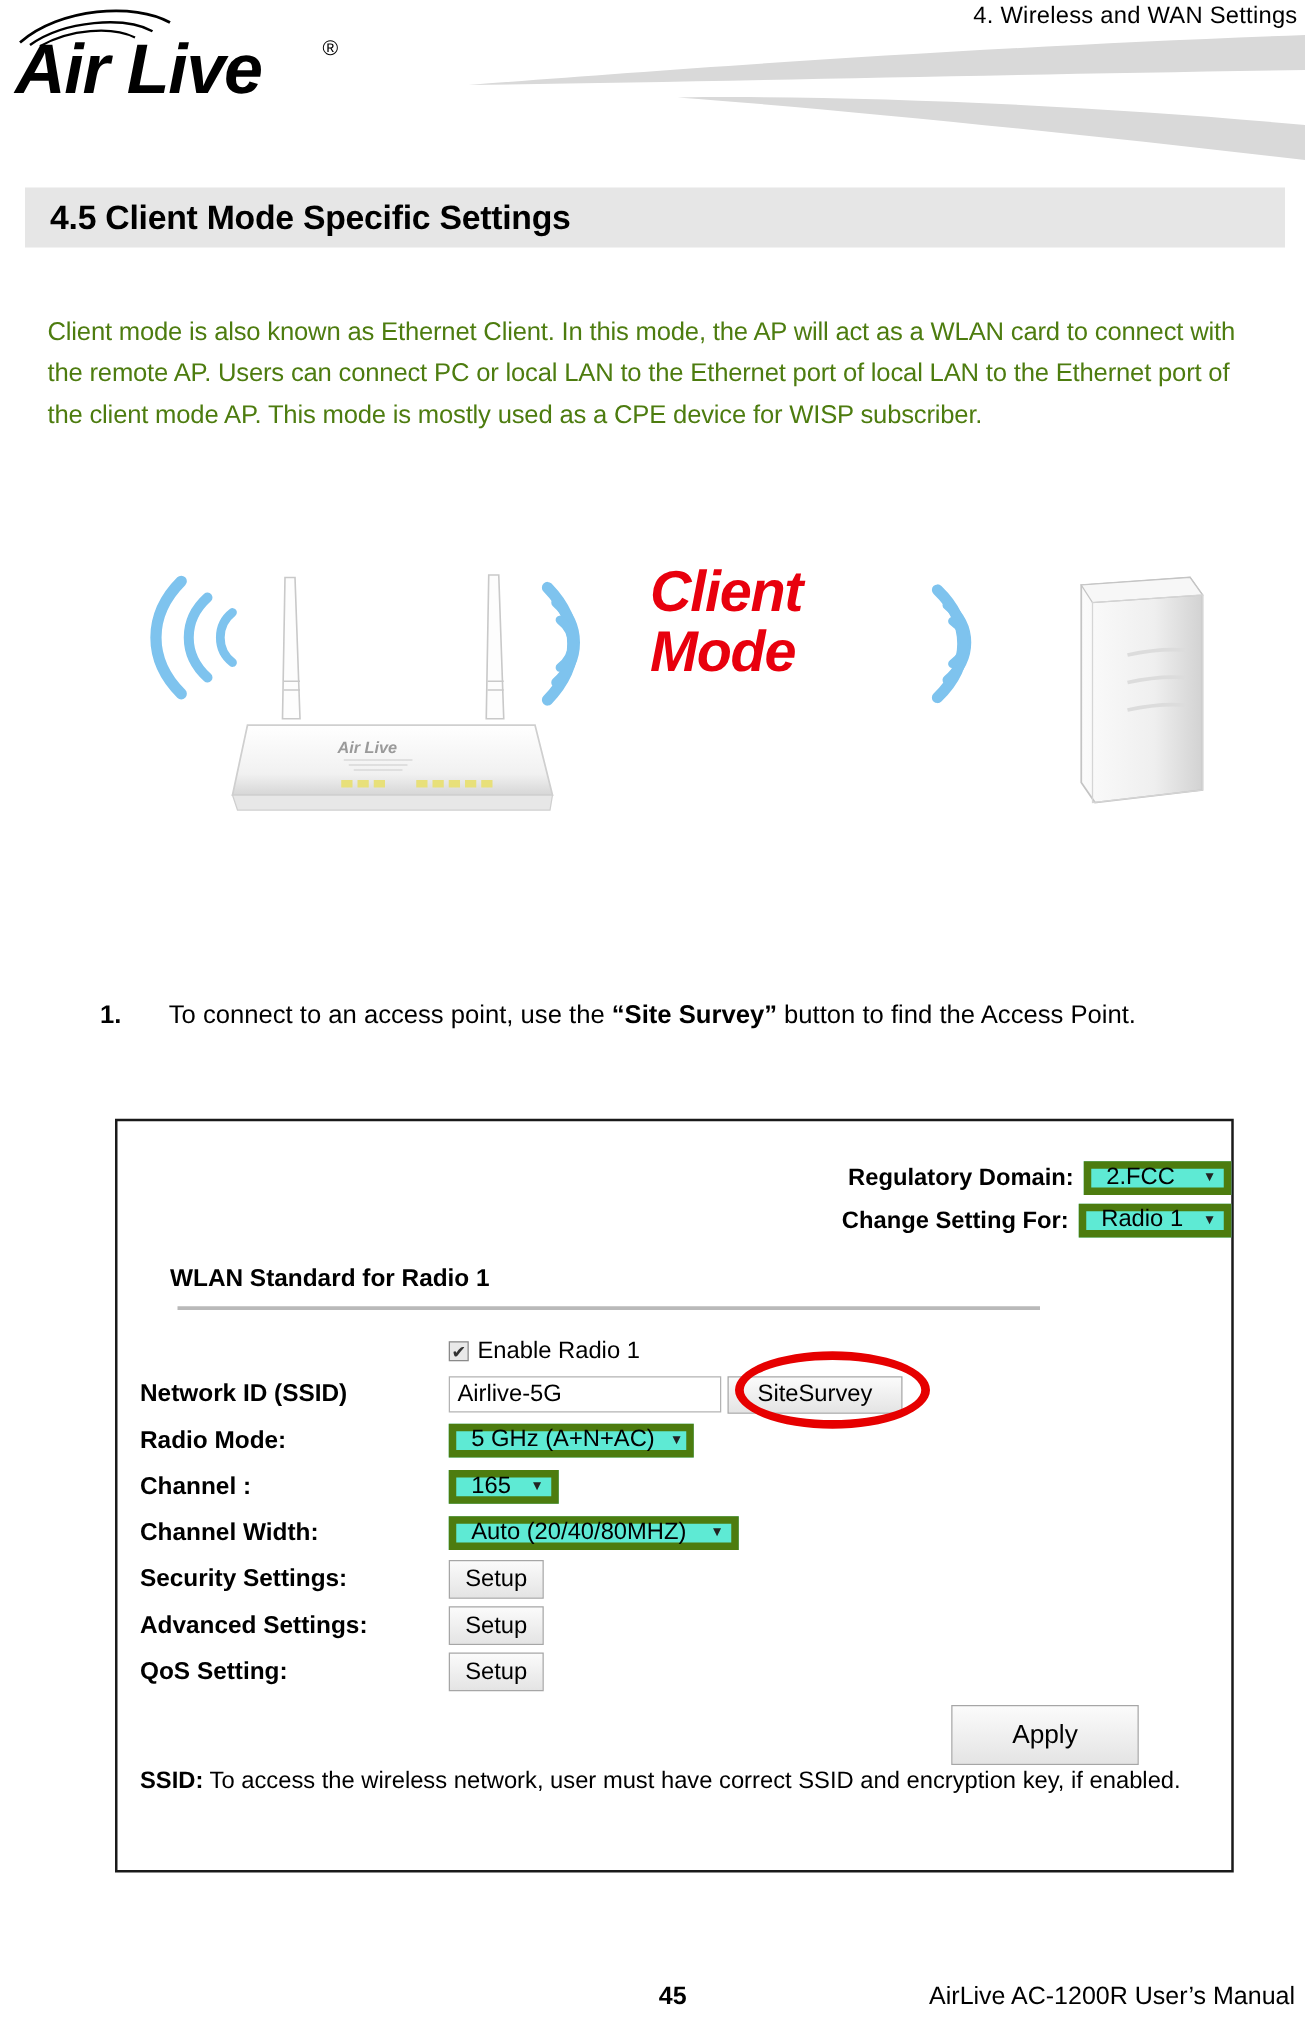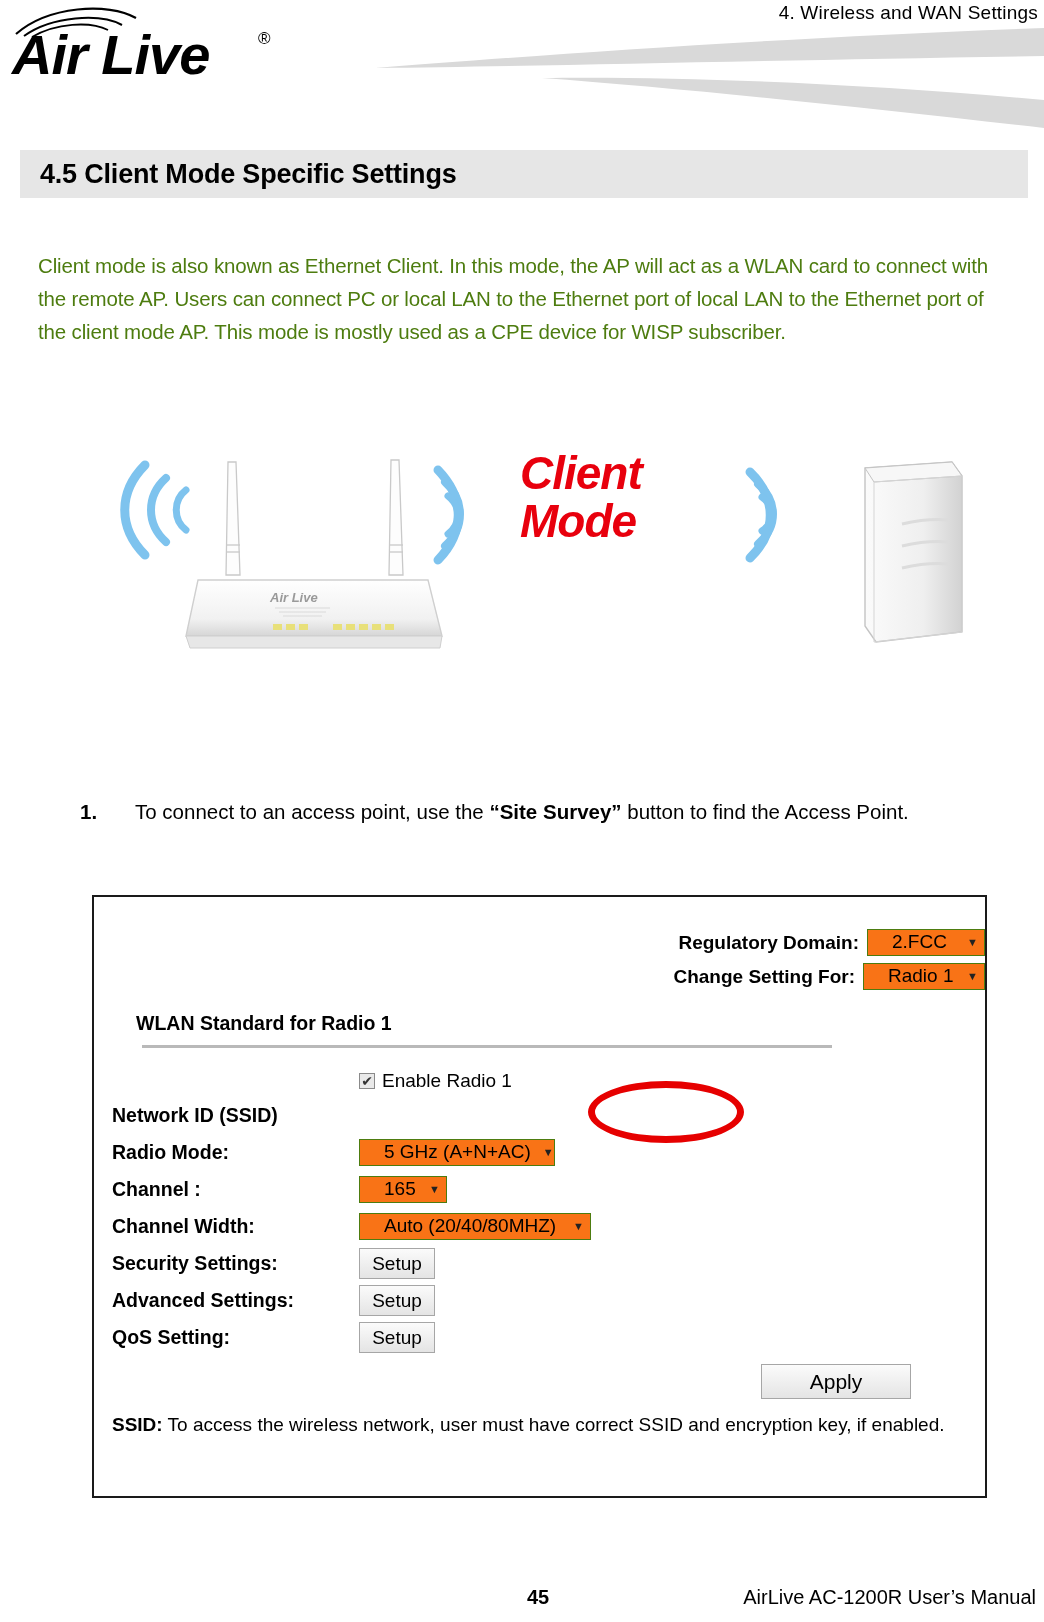--- a/index.html
+++ b/index.html
@@ -163,10 +163,10 @@
     display: inline-flex;
     align-items: center;
     justify-content: space-between;
-    border: 1px solid #4d7c0f;
-    background: #f97316;
+    border: 6px solid #4d7c0f;
+    background: #5eead4;
     font-size: 19px;
-    padding: 1px 6px 2px 24px;
+    padding: 1px 6px 2px 12px;
     height: 27px;
     box-sizing: border-box;
     white-space: nowrap;

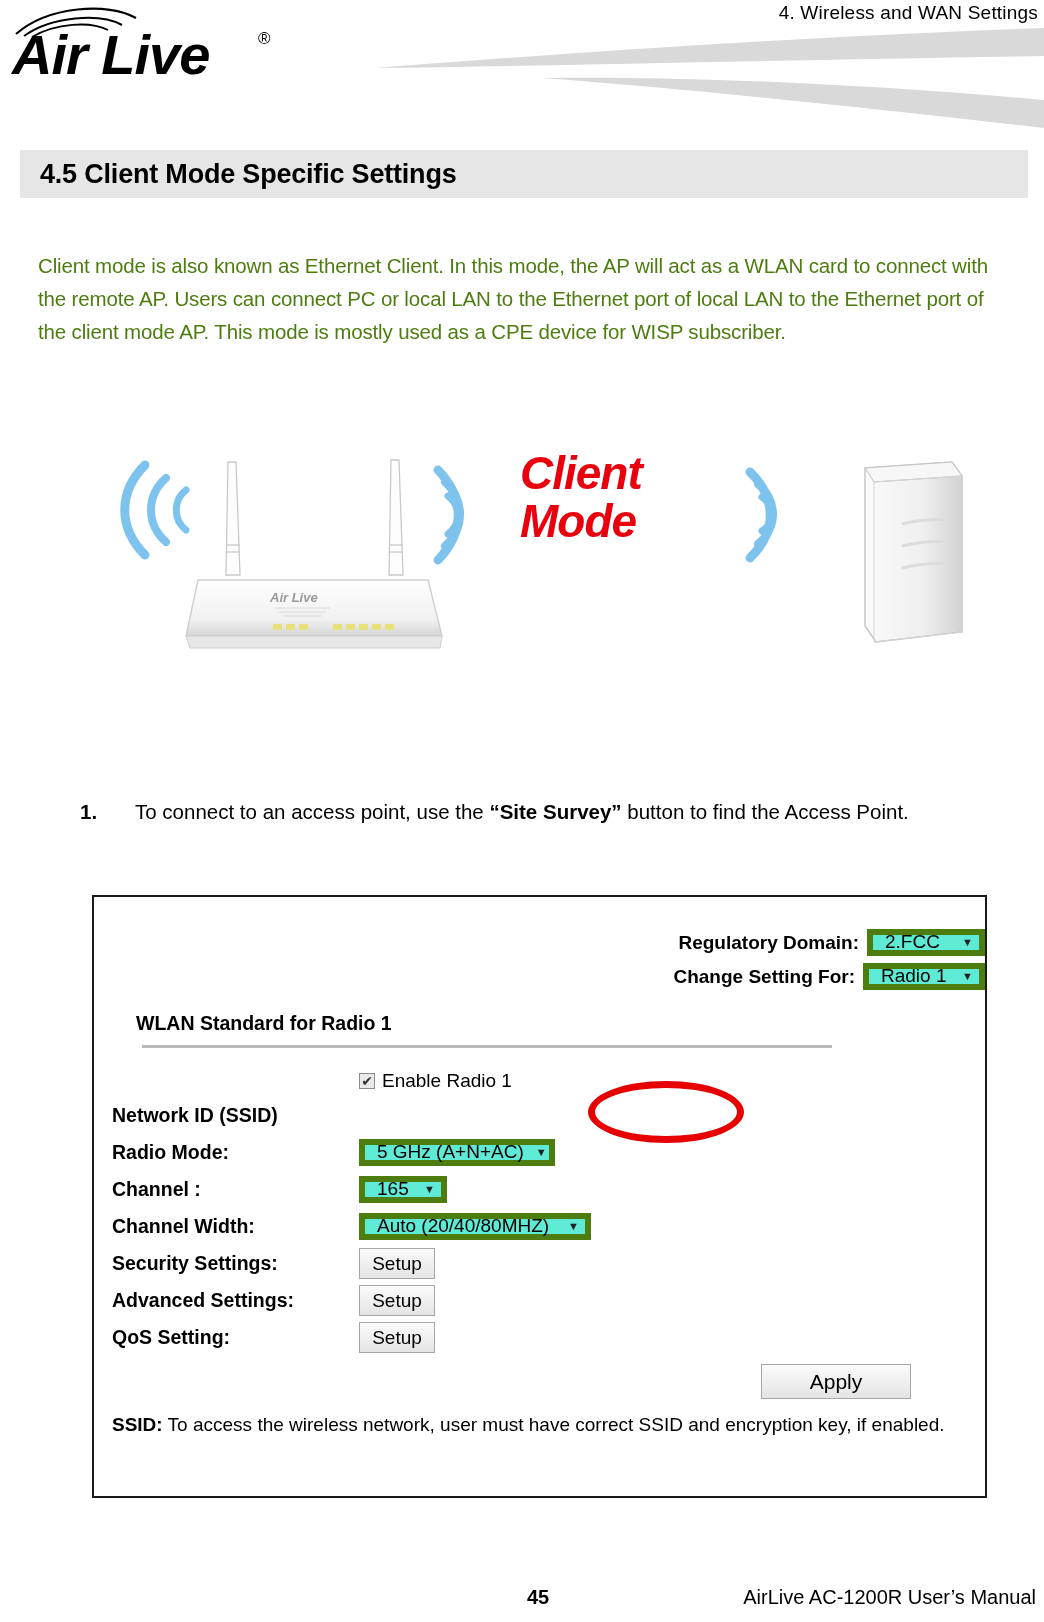--- a/index.html
+++ b/index.html
@@ -486,6 +486,10 @@
 
     <div class="frow">
       <span class="frow-label">Network ID (SSID)</span>
+      <span class="frow-ctrl">
+        <span class="textinput">Airlive-5G</span>
+        <span class="btn btn-site-survey">SiteSurvey</span>
+      </span>
     </div>
 
     <div class="frow">

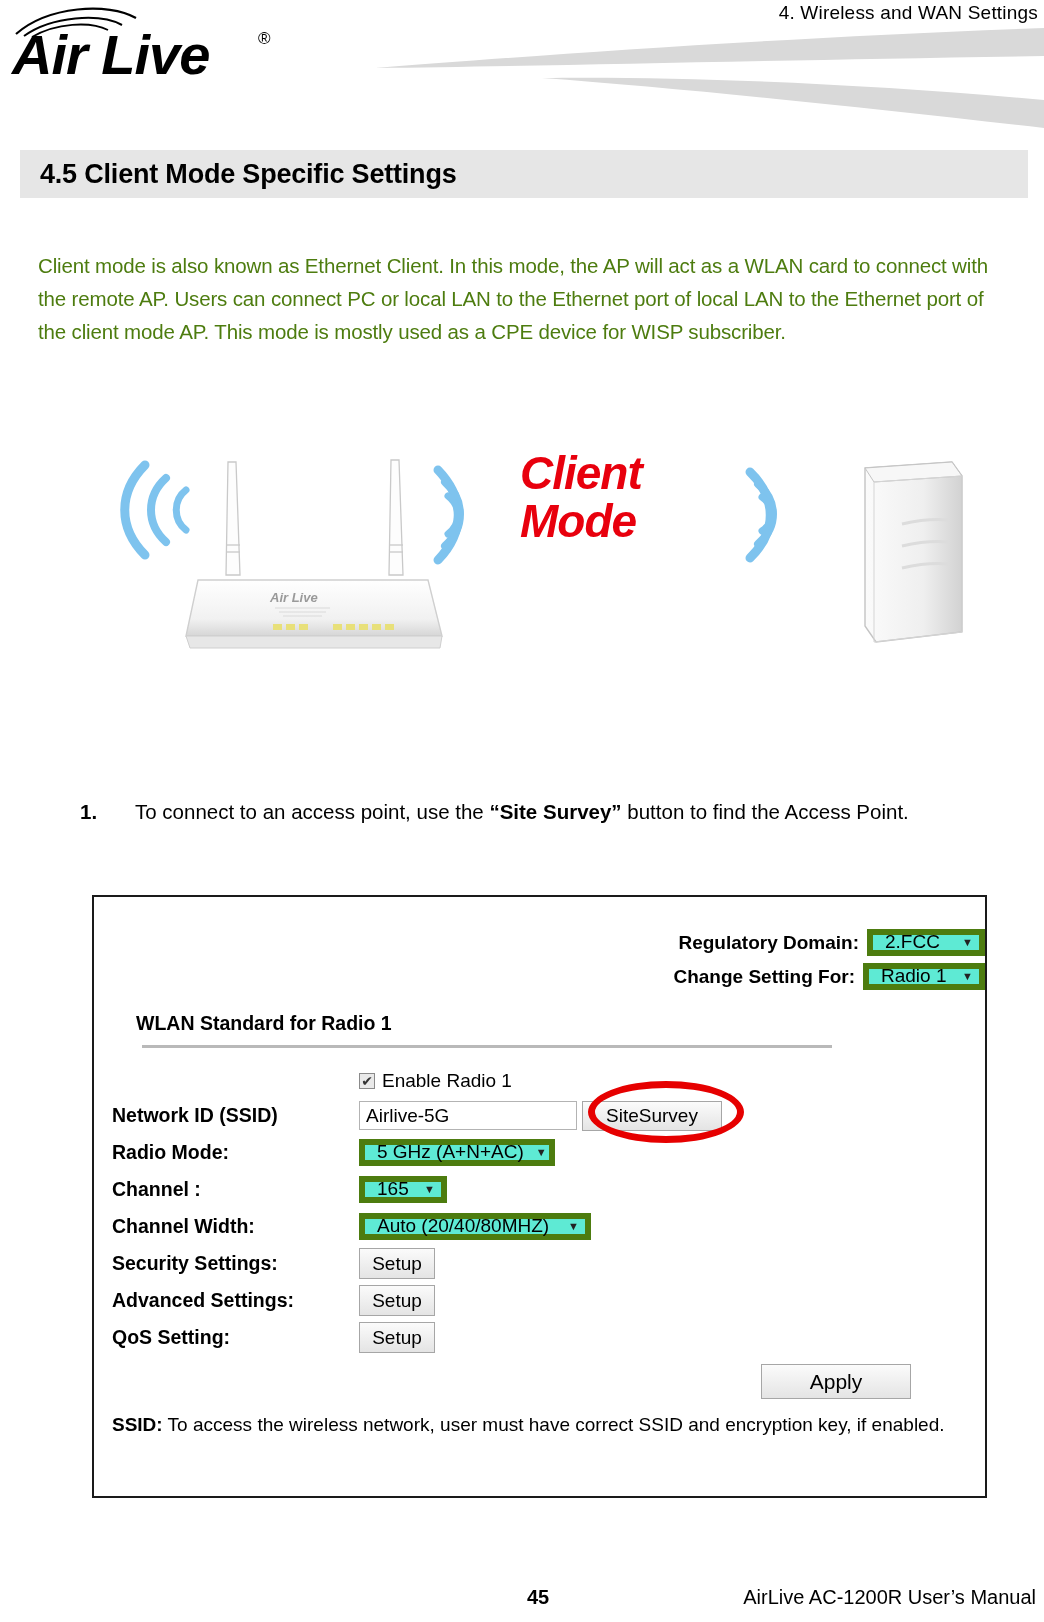--- a/index.html
+++ b/index.html
@@ -278,7 +278,7 @@
     right: 74px;
     top: 467px;
     width: 150px;
-    height: 35px;
+    height: 48px;
     font-size: 21px;
   }
 

